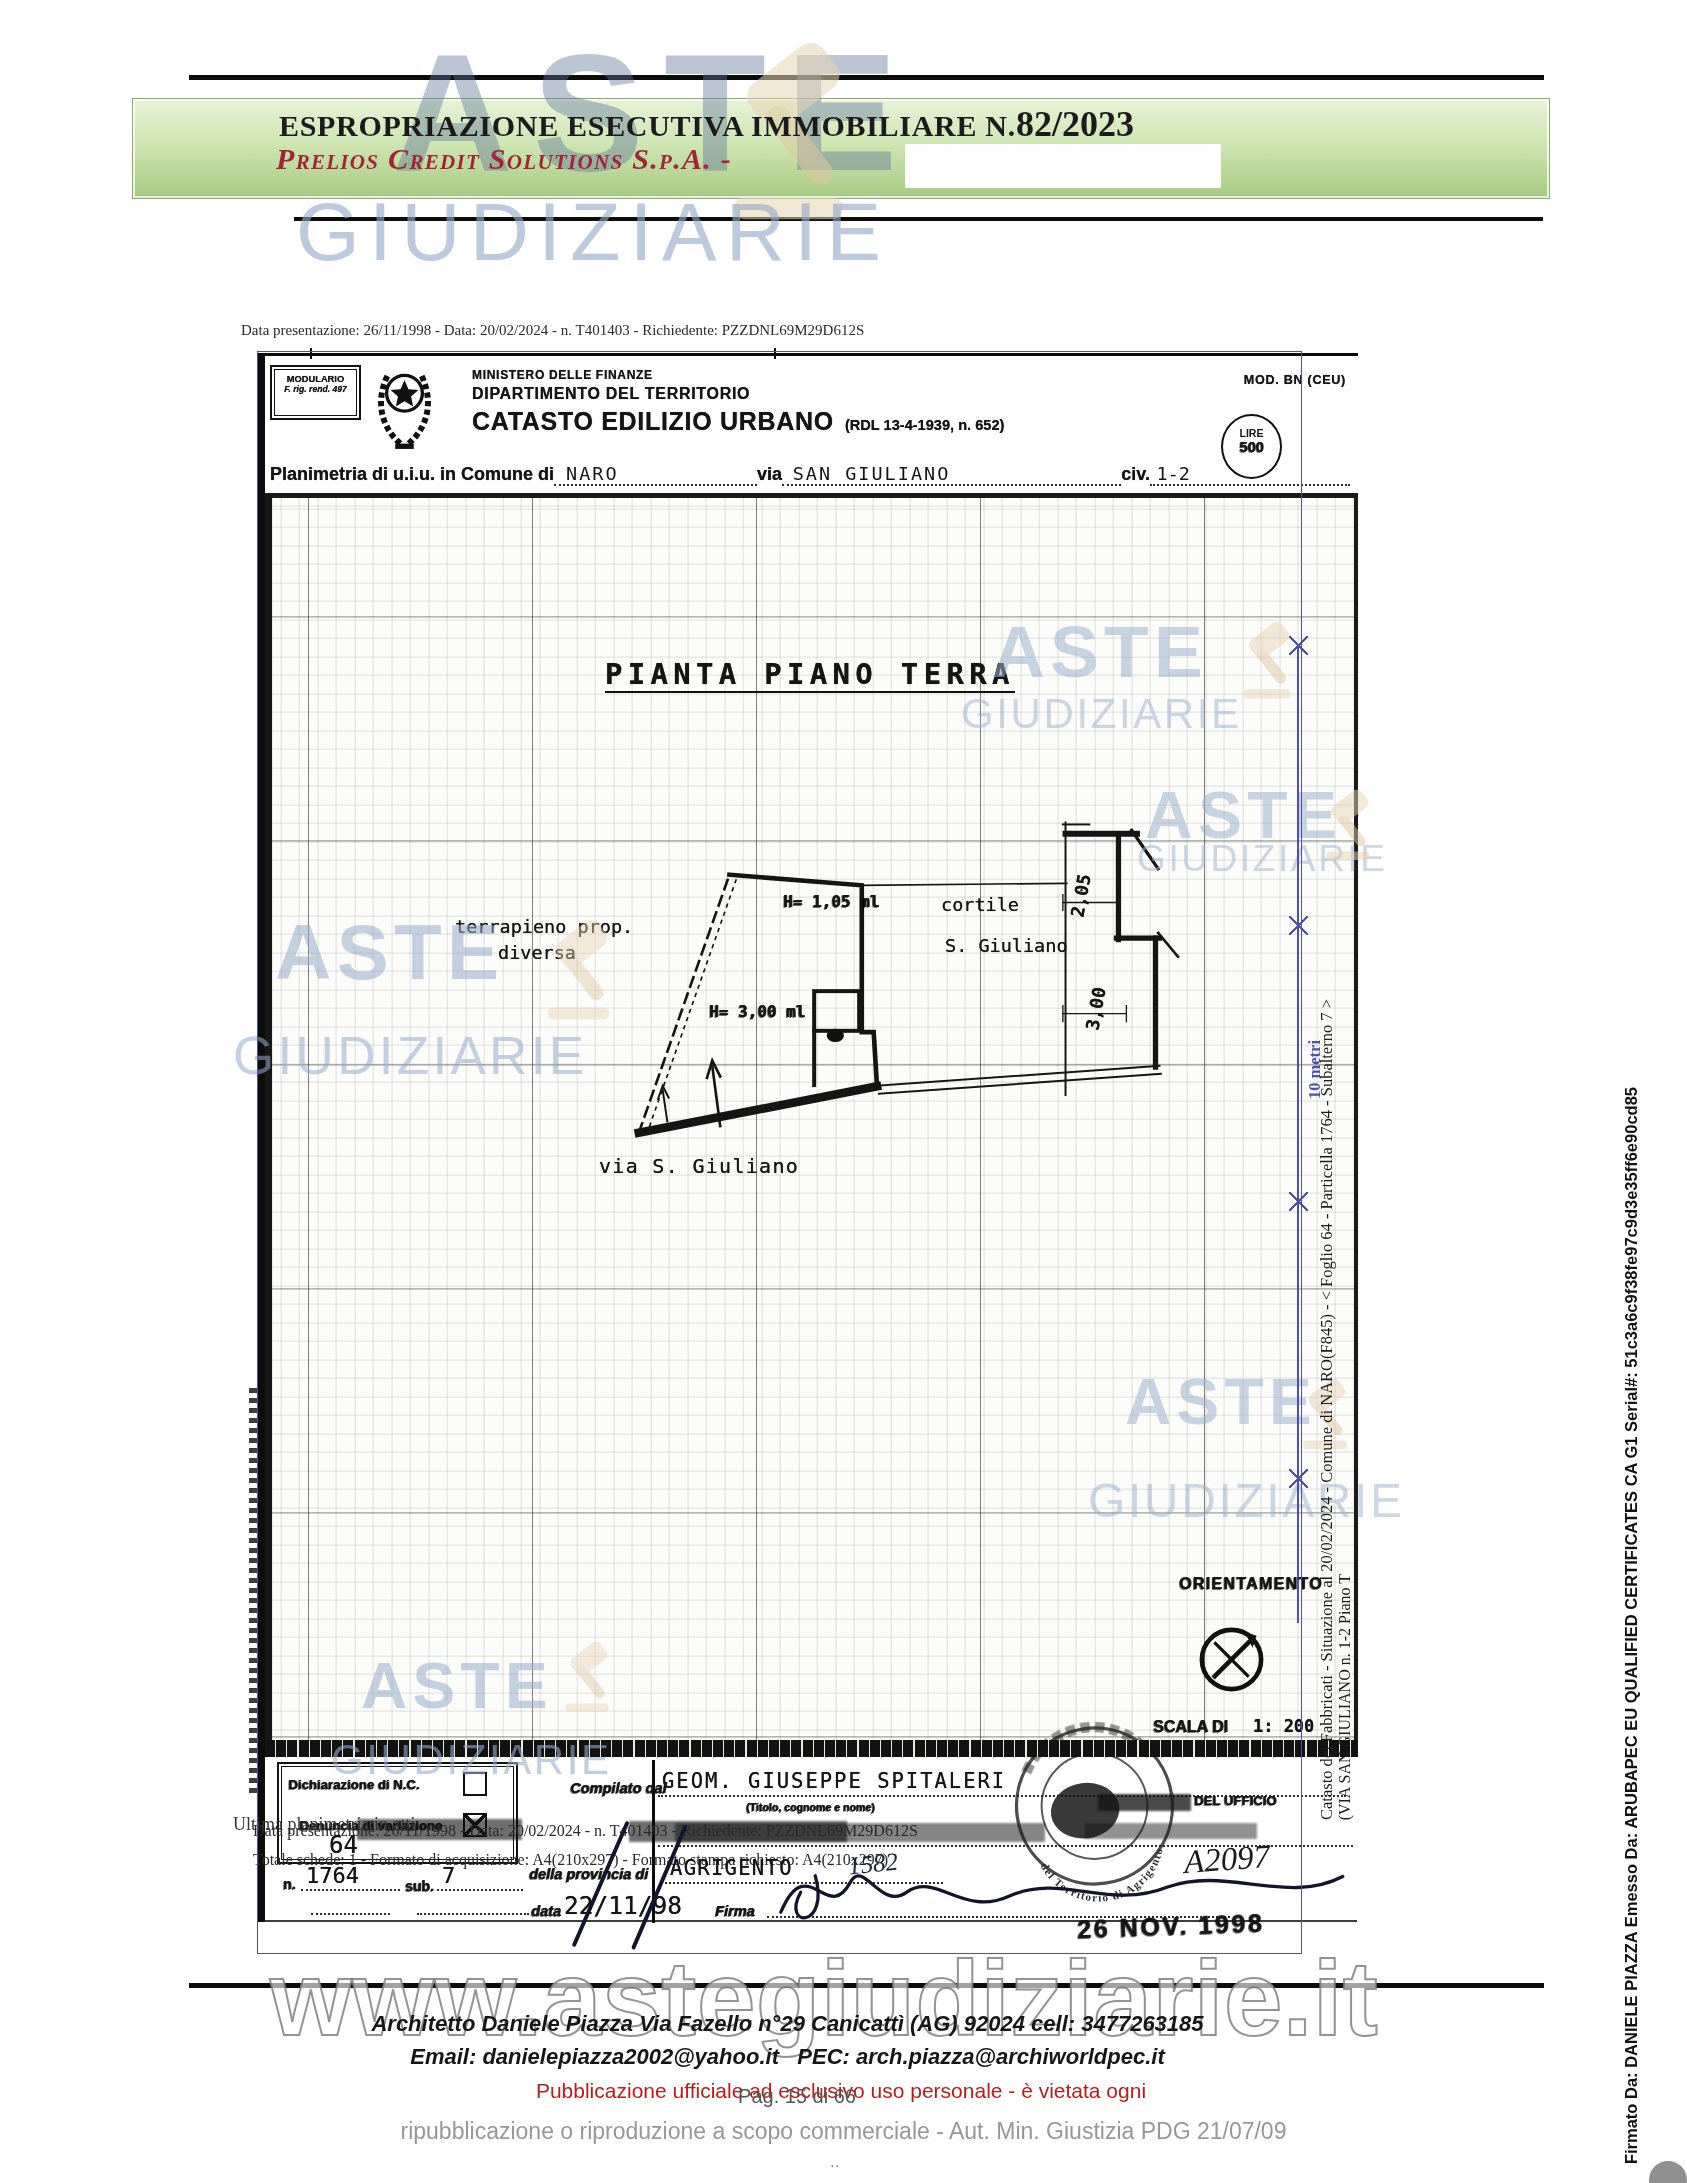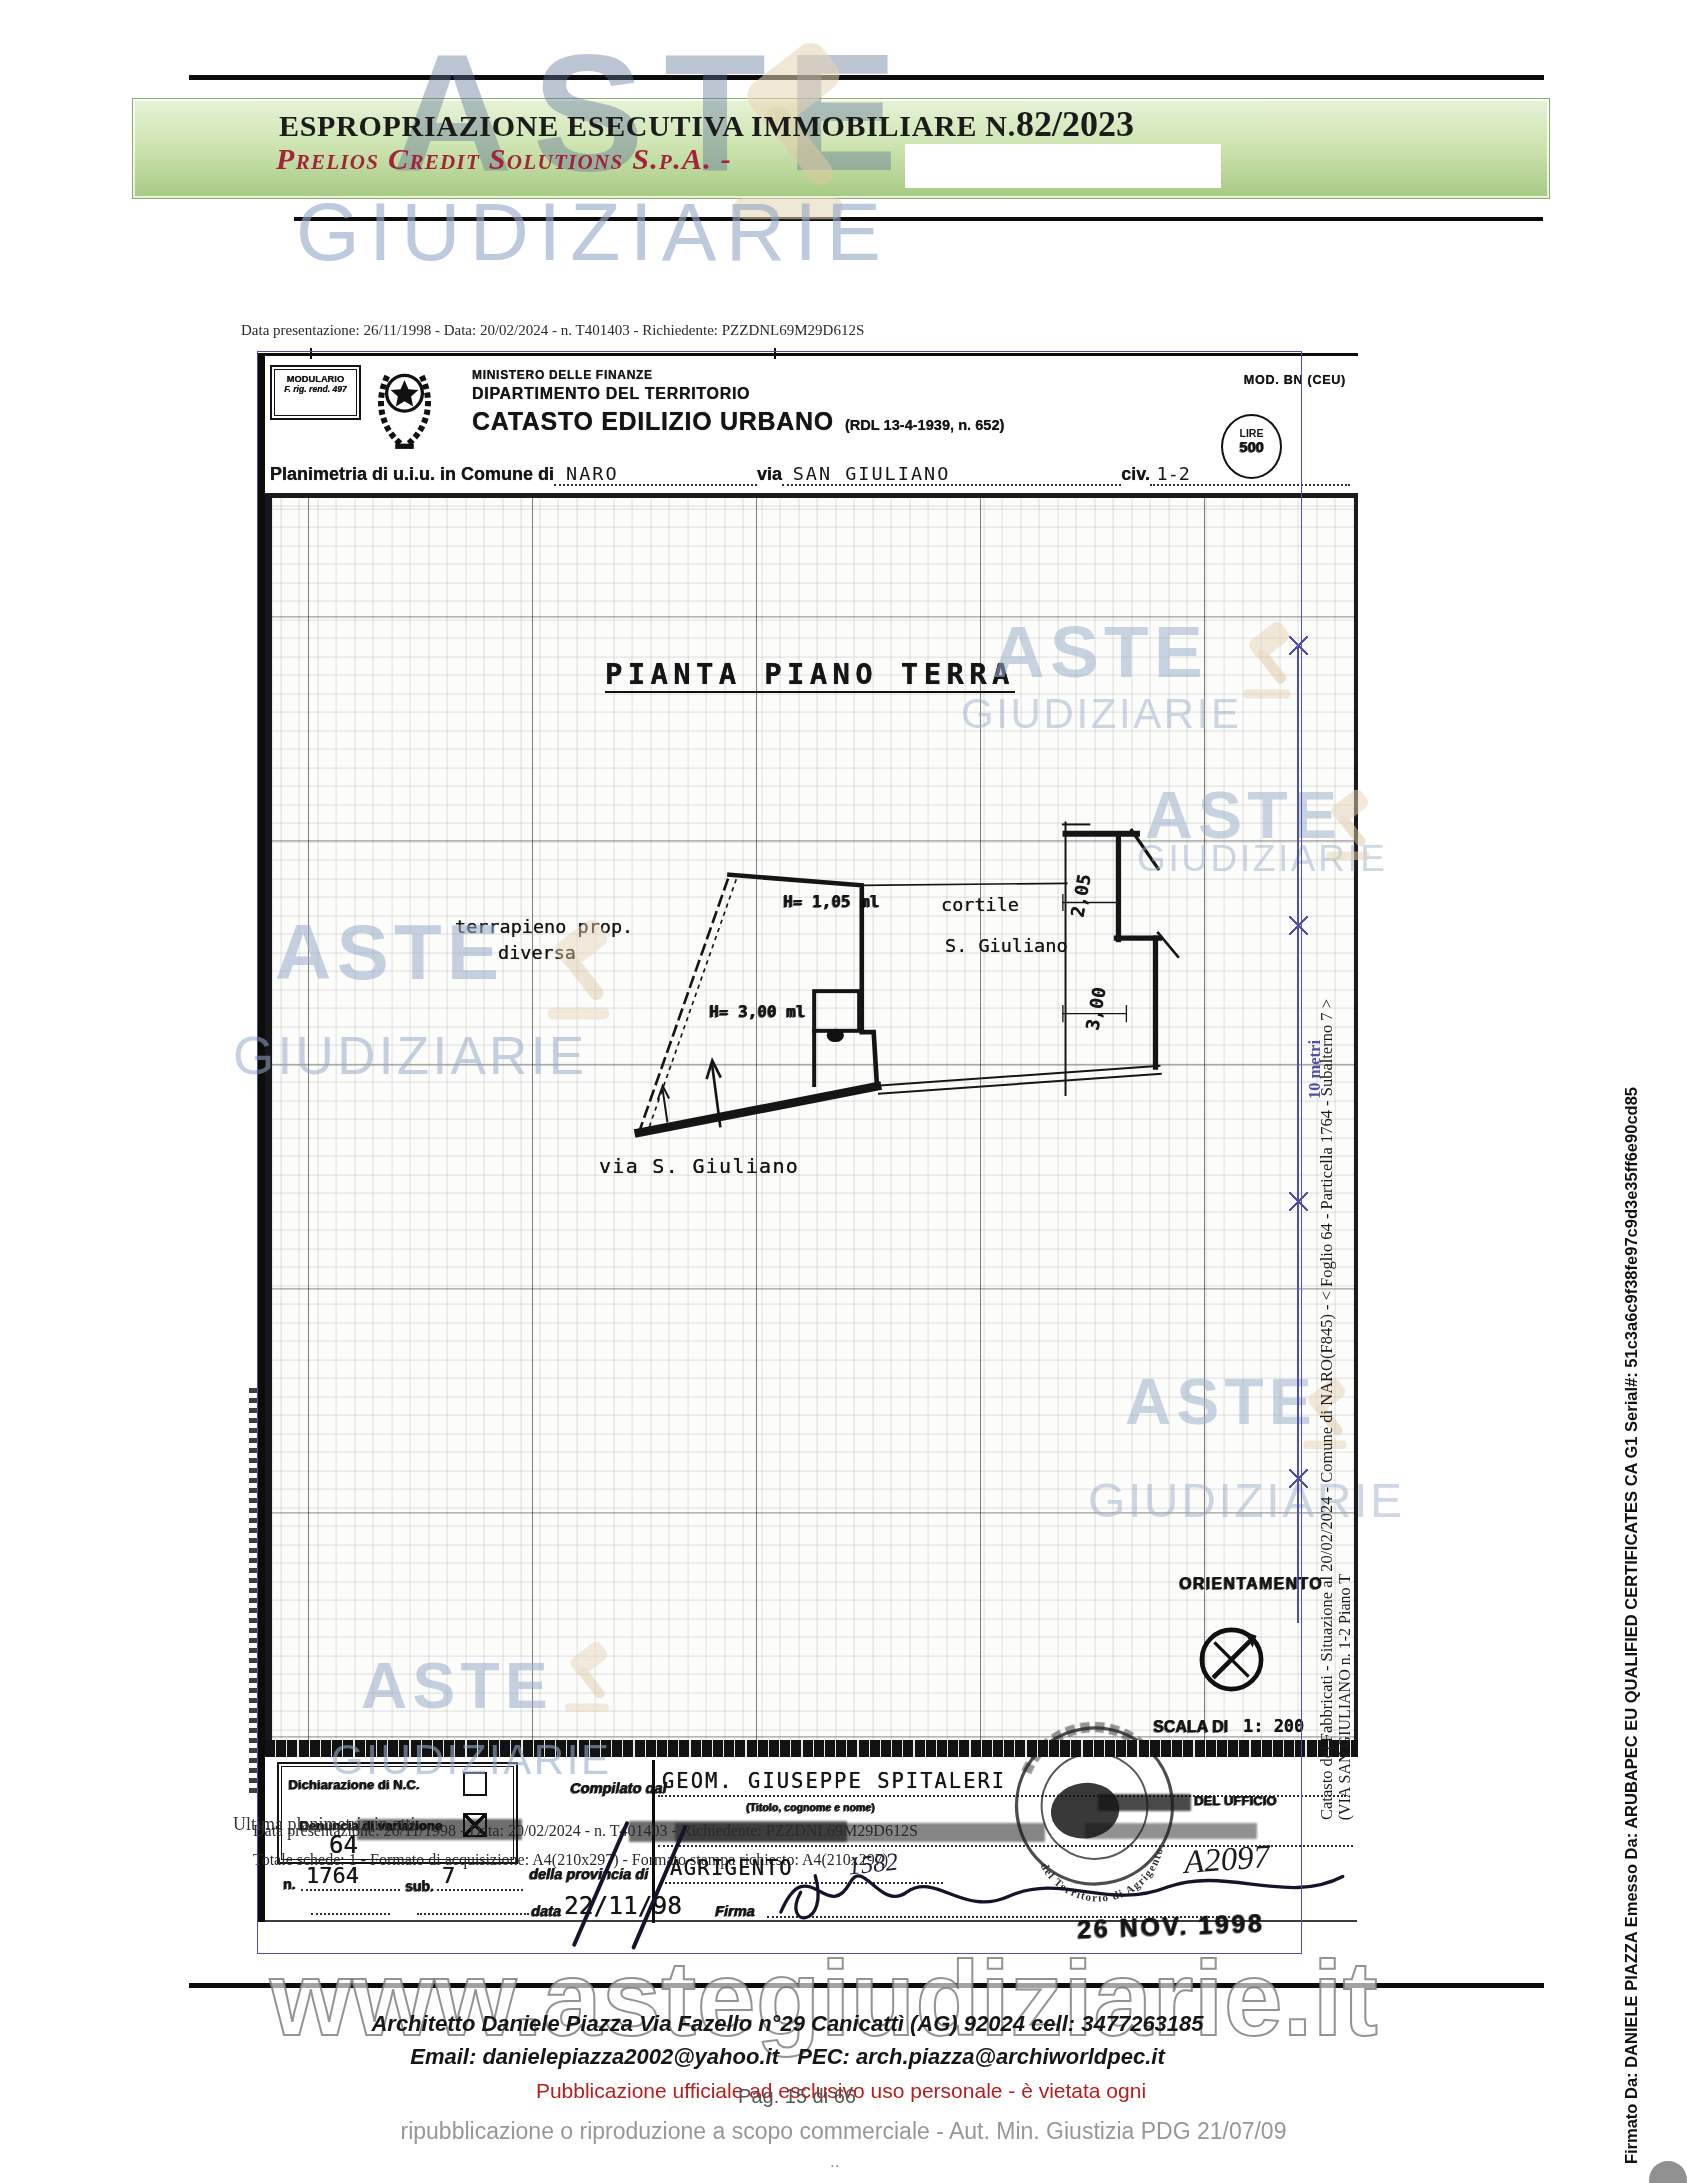--- a/index.html
+++ b/index.html
@@ -206,7 +206,7 @@
   </svg>
   <div class="abs" style="left:1153px;top:1716px;z-index:5;white-space:nowrap;">
     <span class="smudge" style="font-size:16px;">SCALA DI</span>
-    <span class="mono bold ink" style="font-size:17px;margin-left:12px;">1: 200</span>
+    <span class="mono bold ink" style="font-size:17px;margin-left:22px;">1: 200</span>
   </div>
 
   <div class="abs" style="left:249px;top:1383px;width:8px;height:410px;background:repeating-linear-gradient(0deg,#1c1c1c 0 4.6px,transparent 4.6px 10px);filter:blur(0.4px);opacity:.85;"></div>

